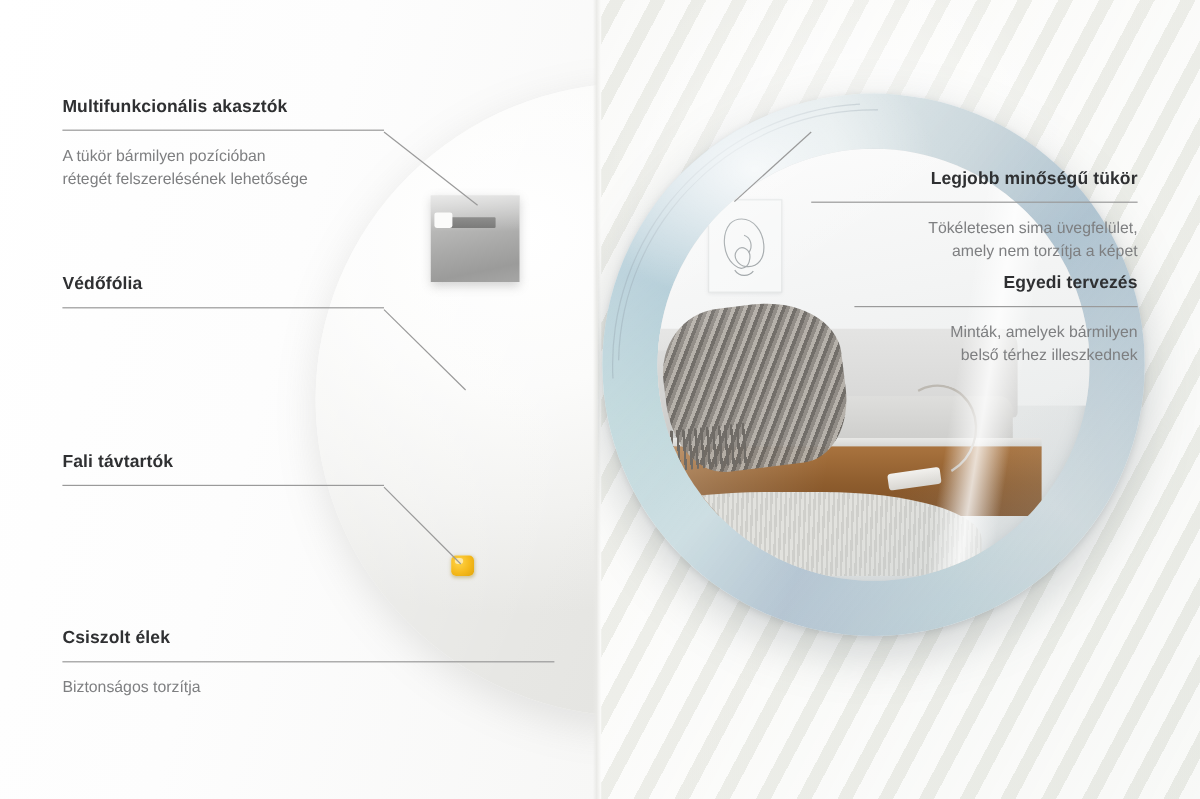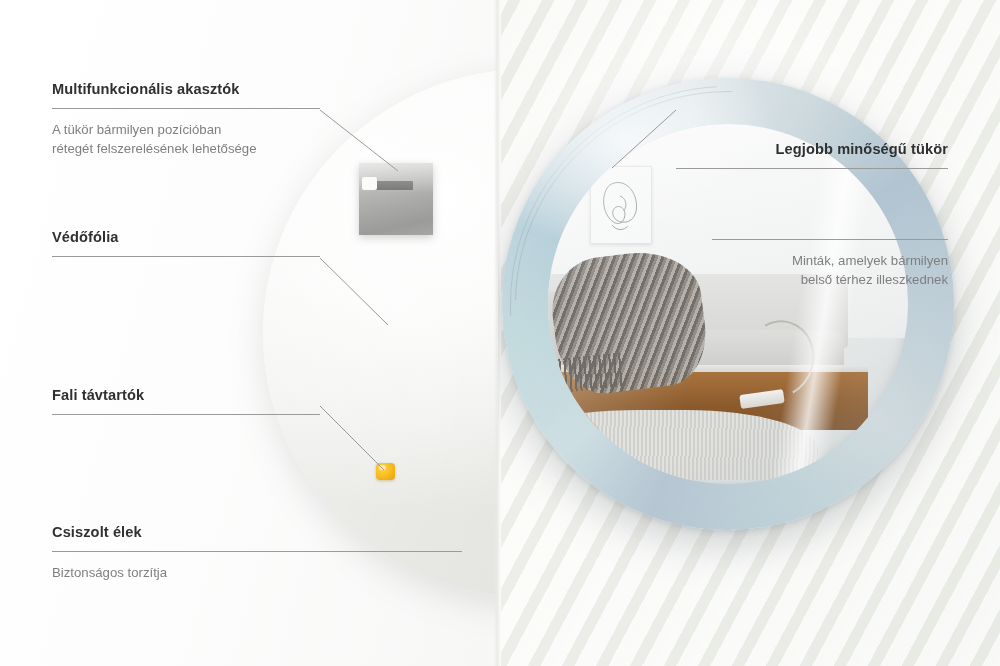--- a/index.html
+++ b/index.html
@@ -335,6 +335,8 @@
   <div class="callout right" style="left:676px; top:98px; width:272px;margin-top:43px;">
     <div class="c-title">Legjobb minőségű tükör</div>
     <div class="c-rule"></div>
+    <div class="c-desc">Tökéletesen sima üvegfelület,
+amely nem torzítja a képet</div>
   </div>
 
   <div class="callout right" style="left:712px; top:228px; width:236px;">

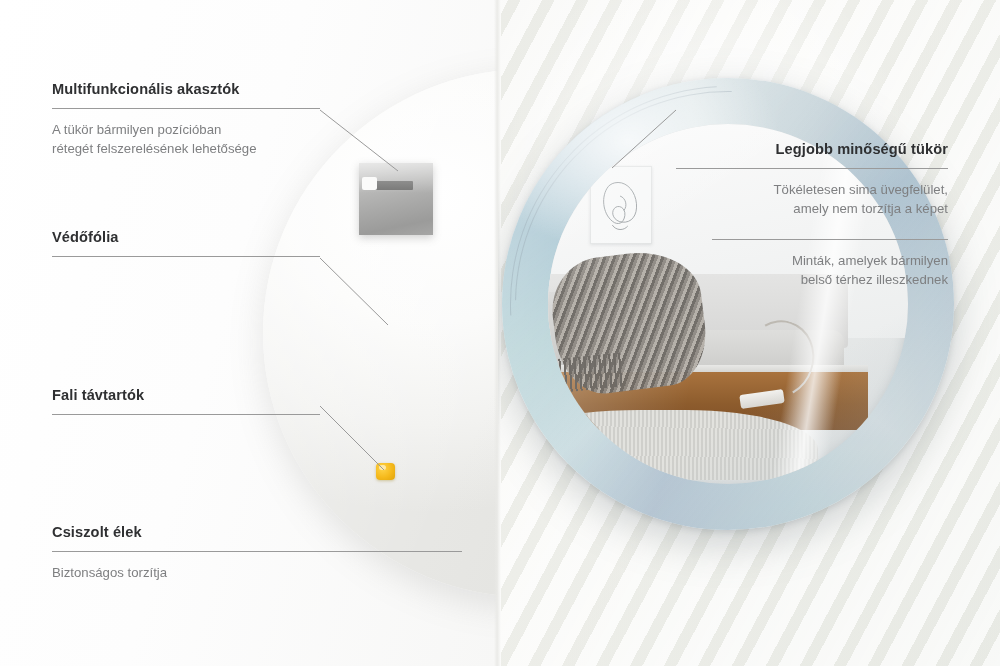--- a/index.html
+++ b/index.html
@@ -340,6 +340,7 @@
   </div>
 
   <div class="callout right" style="left:712px; top:228px; width:236px;">
+    <div class="c-title">Egyedi tervezés</div>
     <div class="c-rule"></div>
     <div class="c-desc">Minták, amelyek bármilyen
 belső térhez illeszkednek</div>

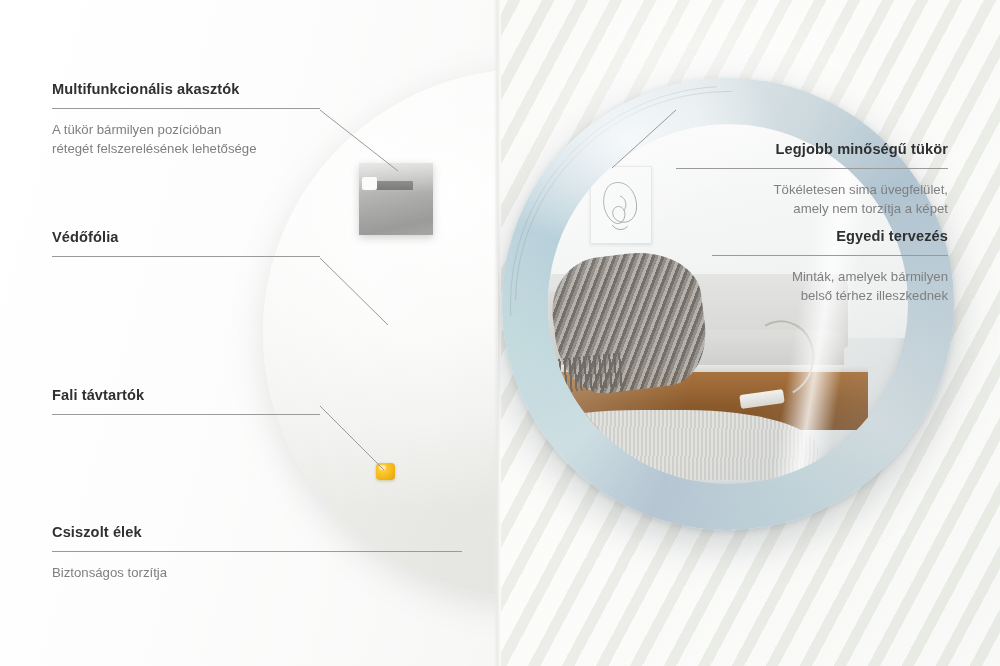--- a/index.html
+++ b/index.html
@@ -321,7 +321,7 @@
     <div class="c-rule"></div>
   </div>
 
-  <div class="callout" style="left:52px; top:377px; width:268px;margin-top:10px;">
+  <div class="callout" style="left:52px; top:377px; width:268px;">
     <div class="c-title">Fali távtartók</div>
     <div class="c-rule"></div>
   </div>

